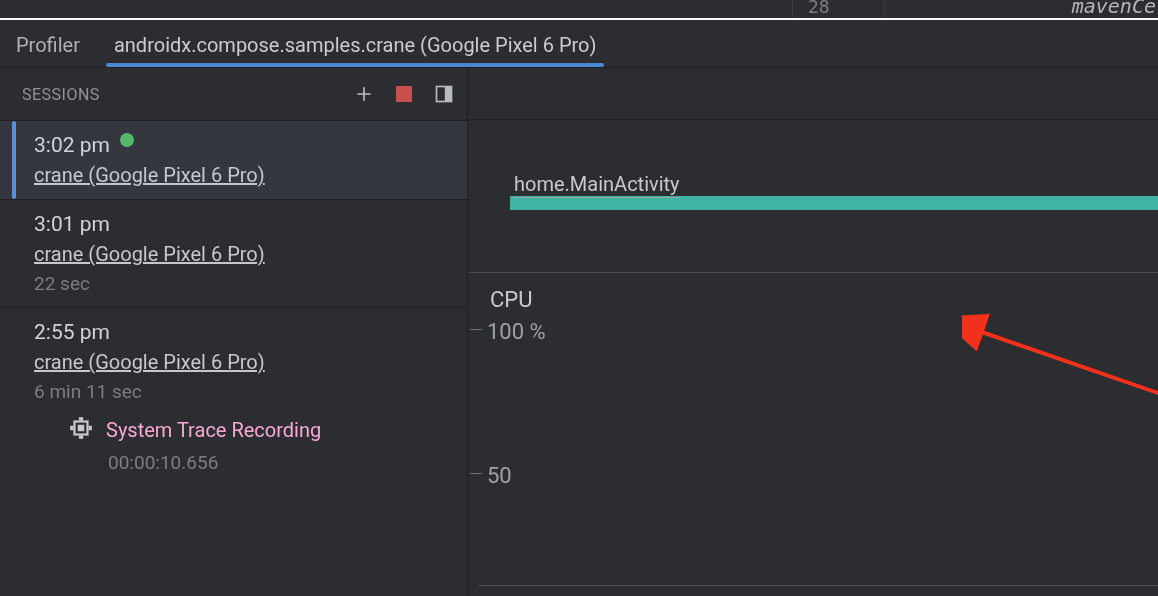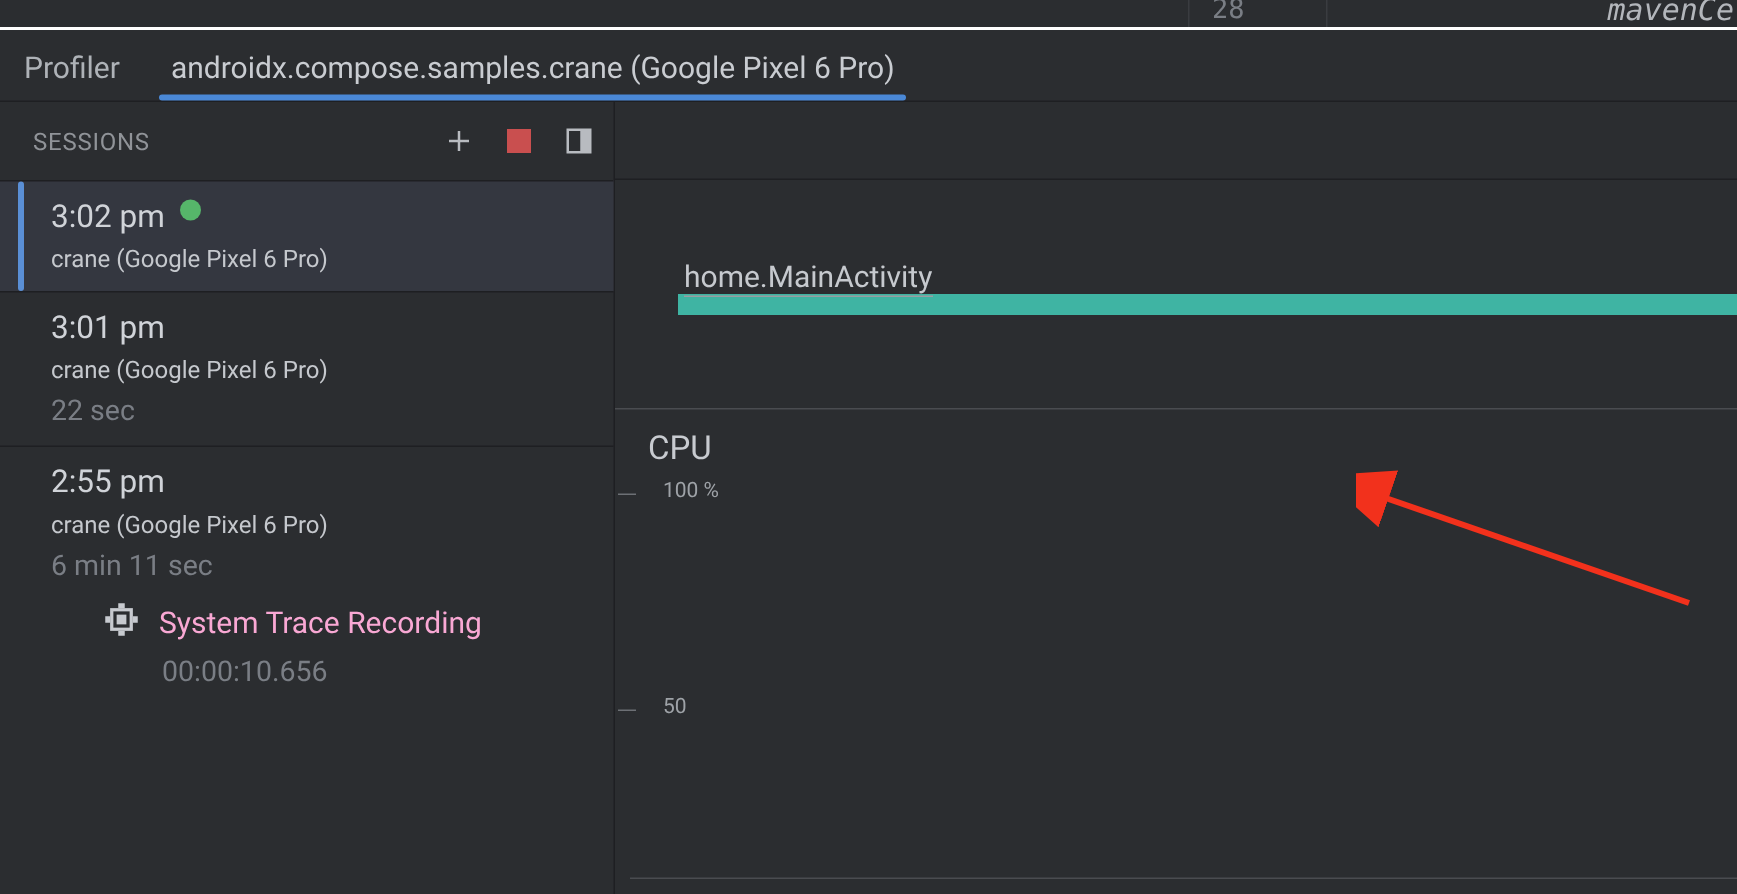--- a/index.html
+++ b/index.html
@@ -78,7 +78,7 @@
 
   
   .sidebar {
-    width: 410px;
+    width: 468px;
     background: #2b2d30;
     border-right: 1px solid #1e1f22;
     display: flex;

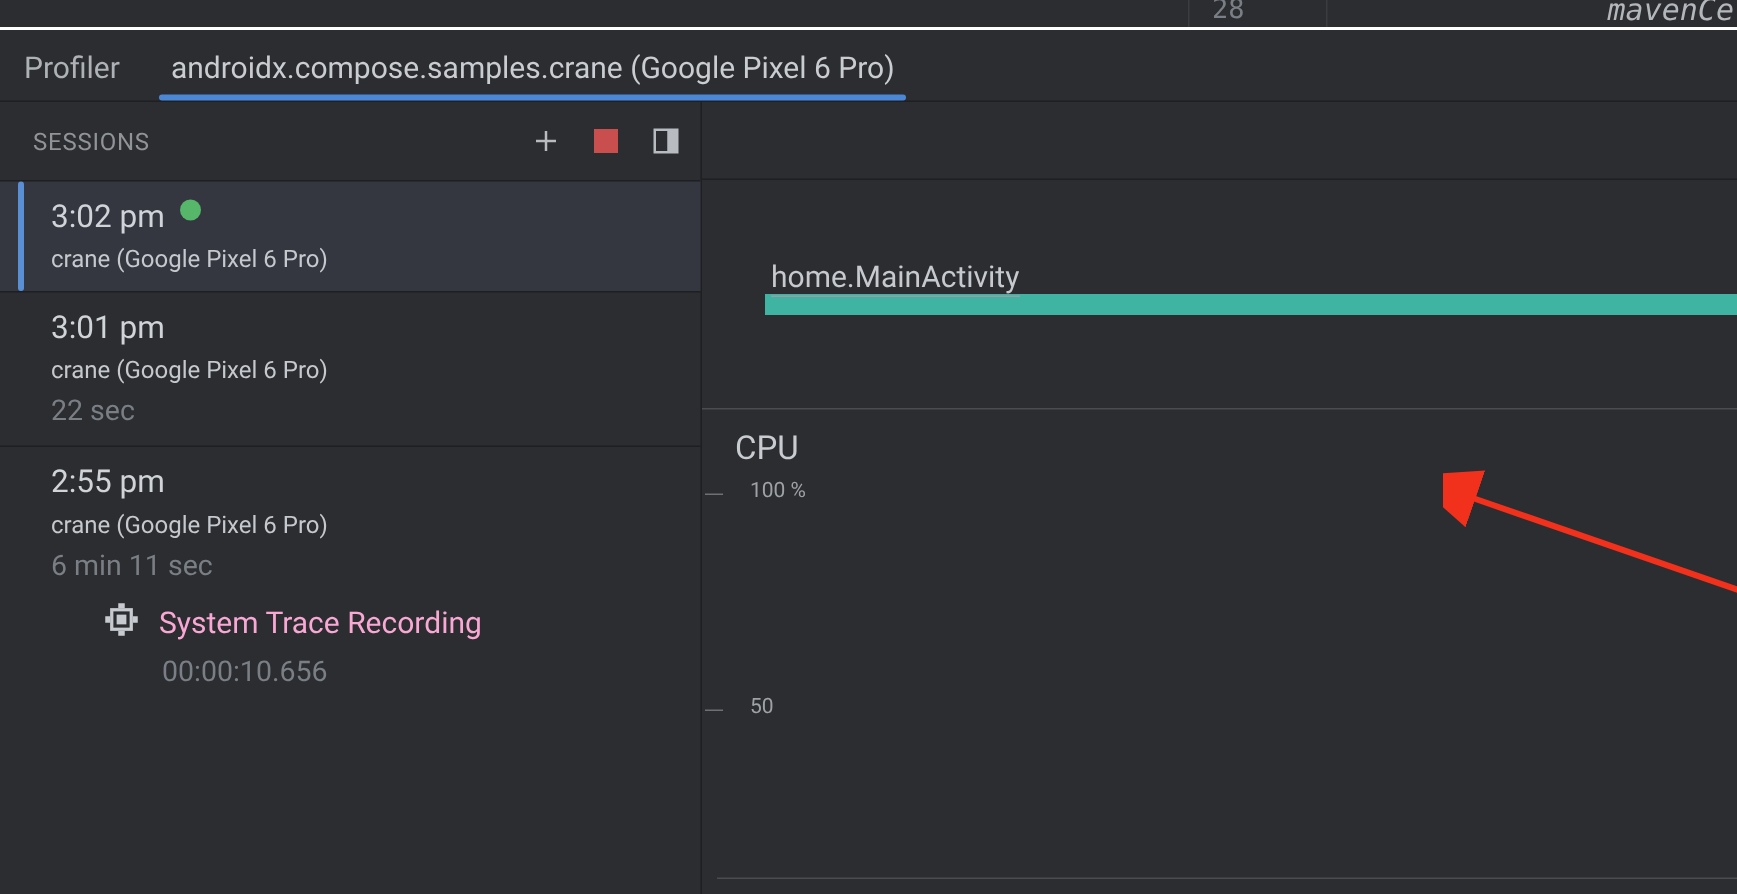--- a/index.html
+++ b/index.html
@@ -132,9 +132,10 @@
     display:inline-block;
   }
   .session .row2 {
-    font-size: 16px;
+    font-size: 20px;
     color:#c5c8cd;
     margin-top:6px;
+    text-decoration:underline;
   }
   .session .row3 {
     font-size: 19px;

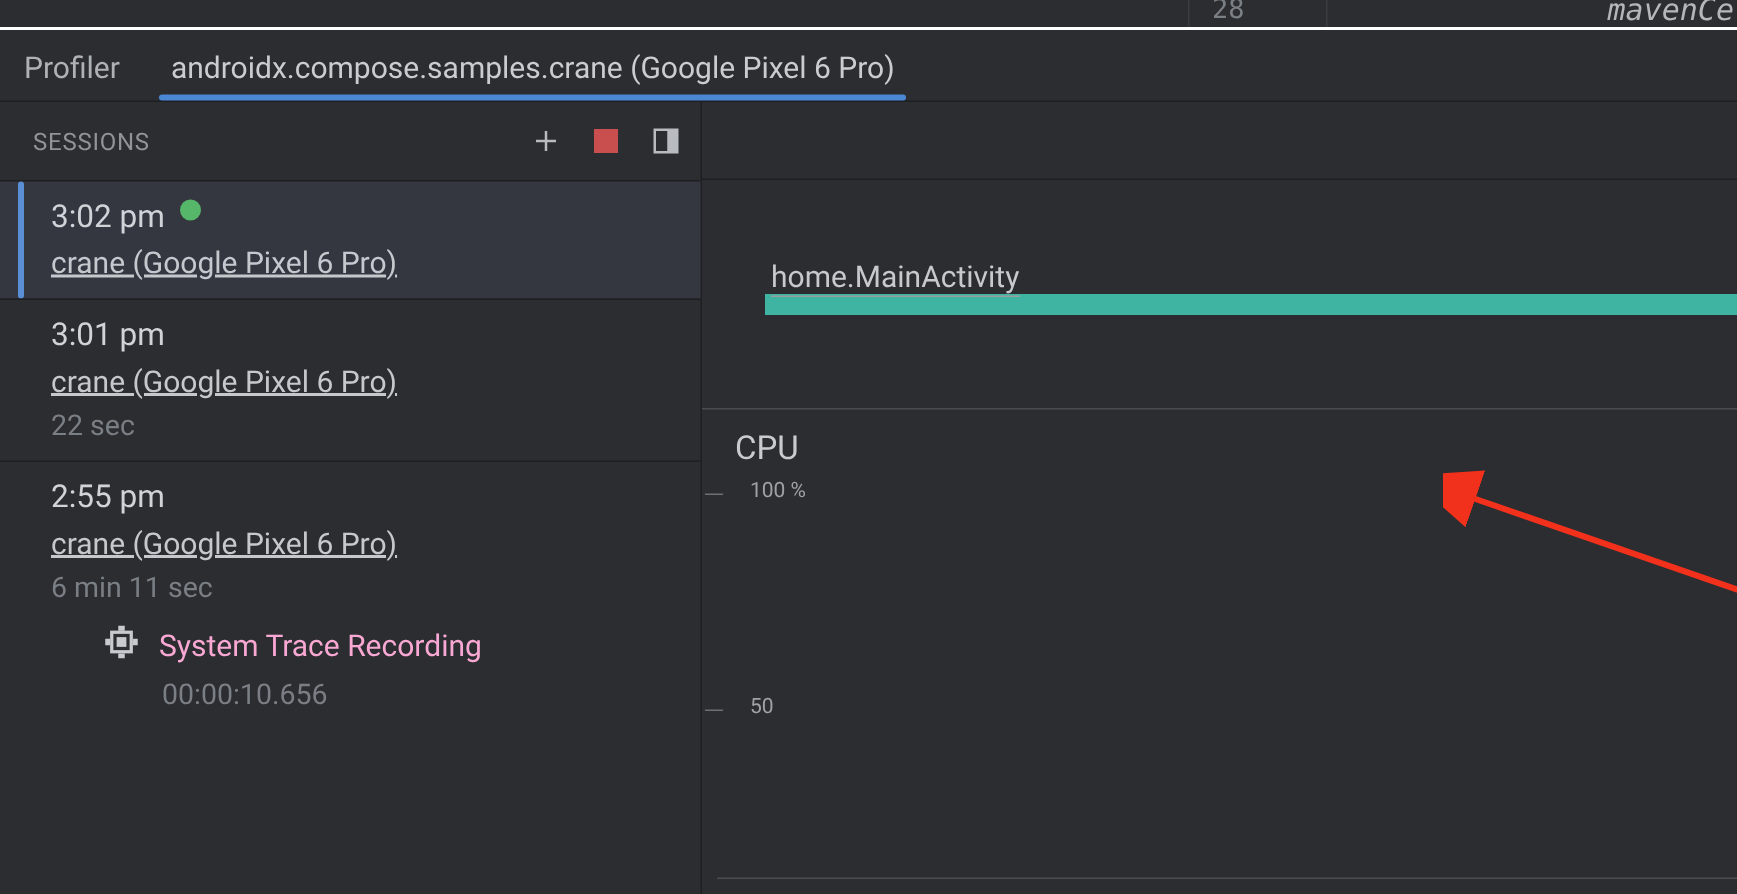--- a/index.html
+++ b/index.html
@@ -206,7 +206,7 @@
   .cpu-tick { position:absolute; left:2px; width:12px; height:1px; background:#6d7075; }
   .cpu-tick.t100 { top:56px; }
   .cpu-tick.t50  { top:200px; }
-  .cpu-ticklabel { position:absolute; left:32px; font-size:14px; color:#9ea2a7; }
+  .cpu-ticklabel { position:absolute; left:19px; font-size:22px; color:#9ea2a7; }
   .cpu-ticklabel.t100 { top:46px; }
   .cpu-ticklabel.t50  { top:190px; }
   .cpu-bottom-sep {

